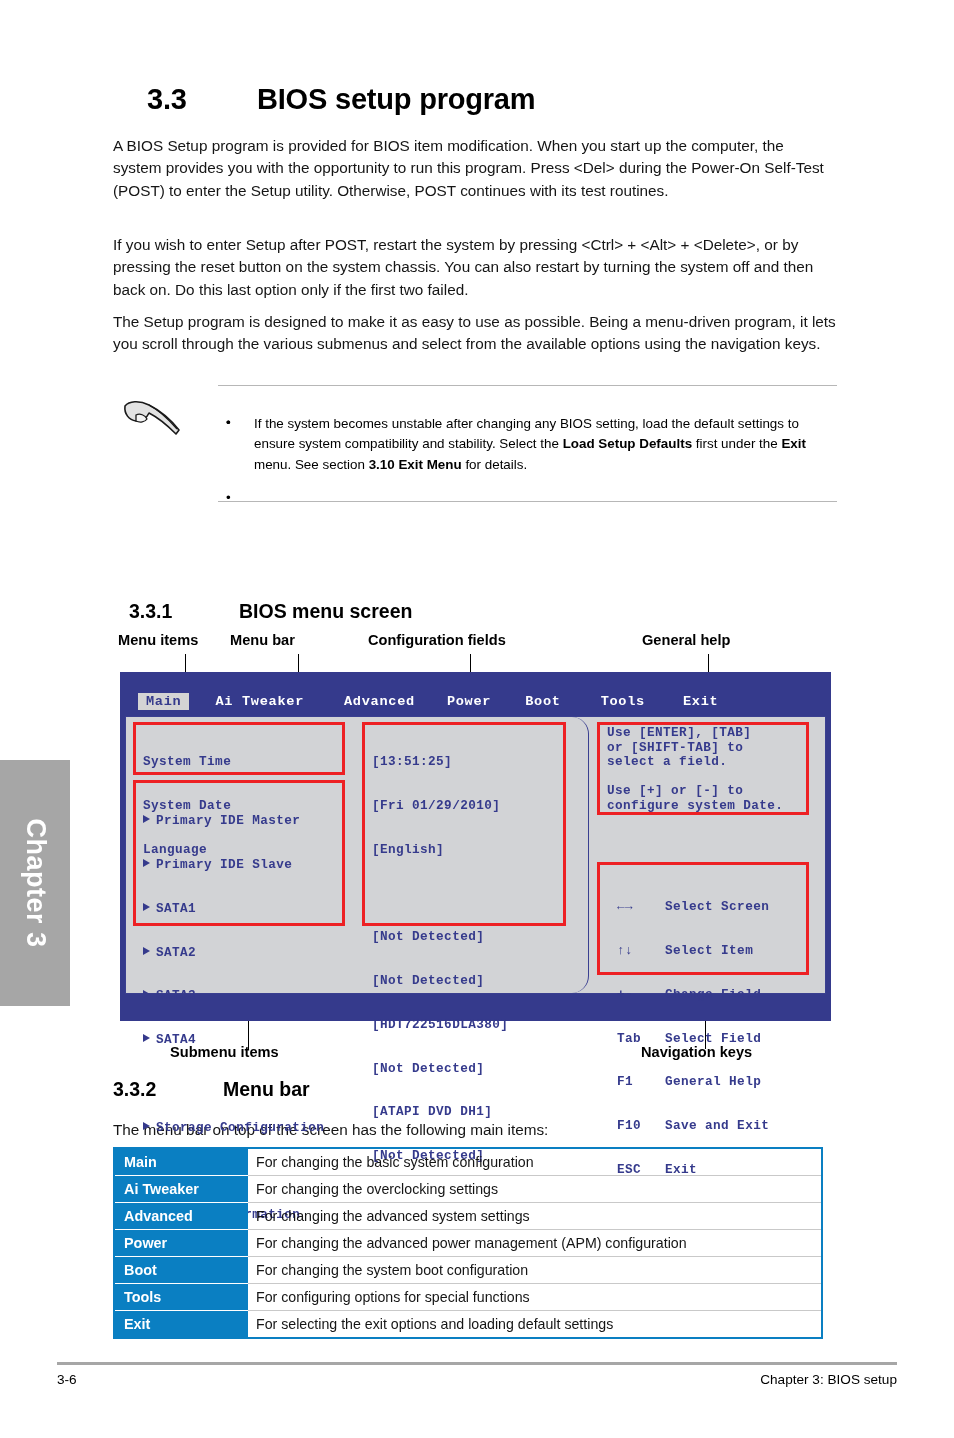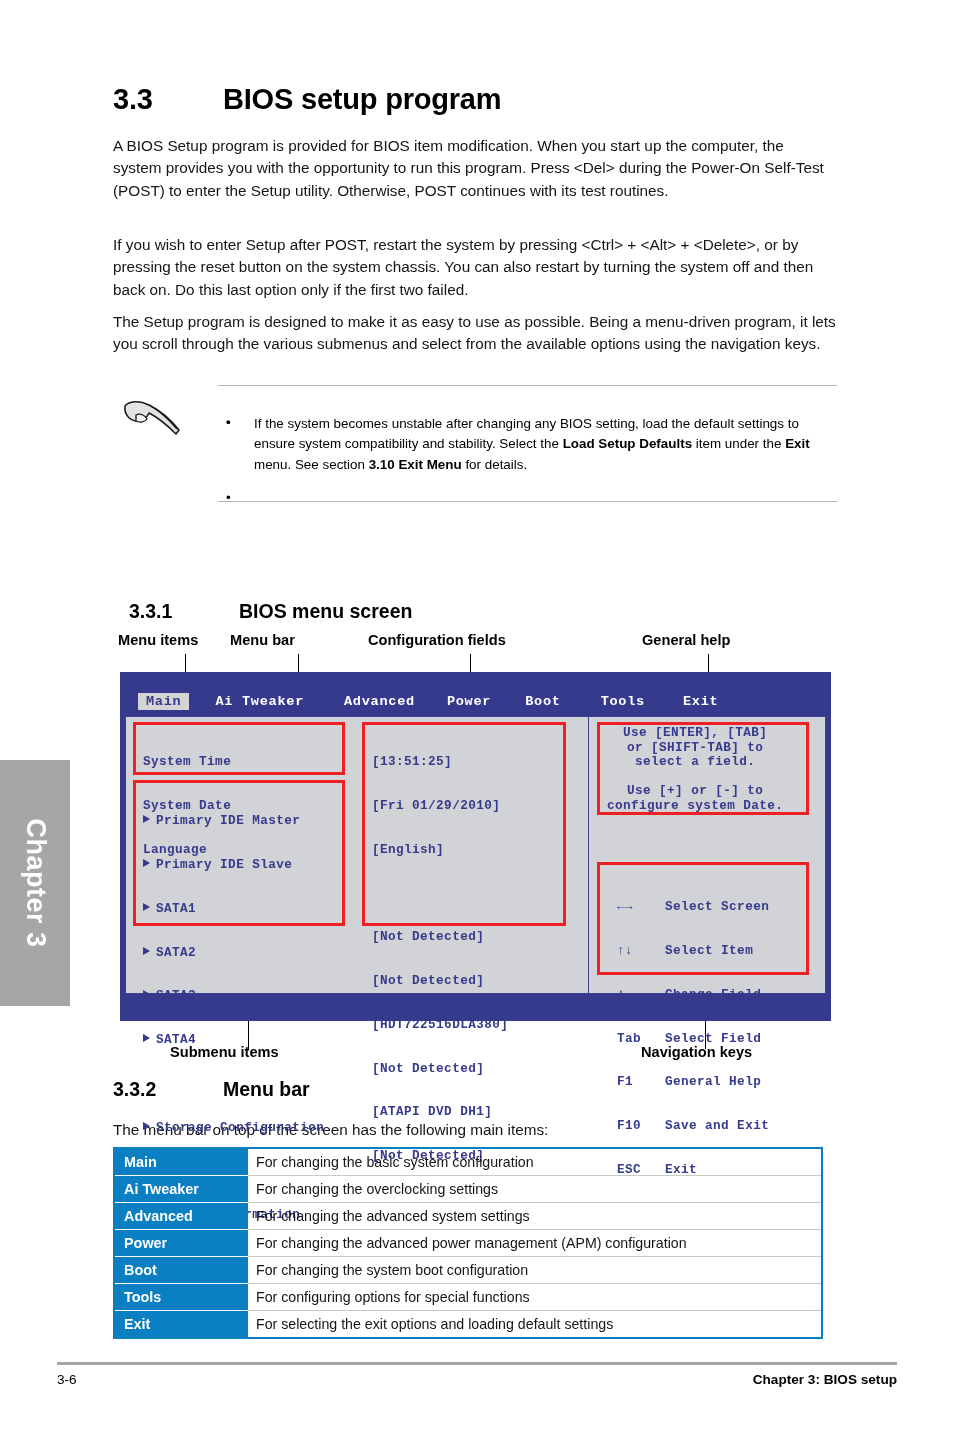--- a/index.html
+++ b/index.html
@@ -52,7 +52,7 @@
     font-weight: bold;
     letter-spacing: -0.2px;
   }
-  h1.sec-title .num { display: inline-block; width: 110px; }
+  h1.sec-title .num { display: inline-block; width: 110px; margin-left: 34px; }
 
   h2.subsec-title {
     margin: 0;

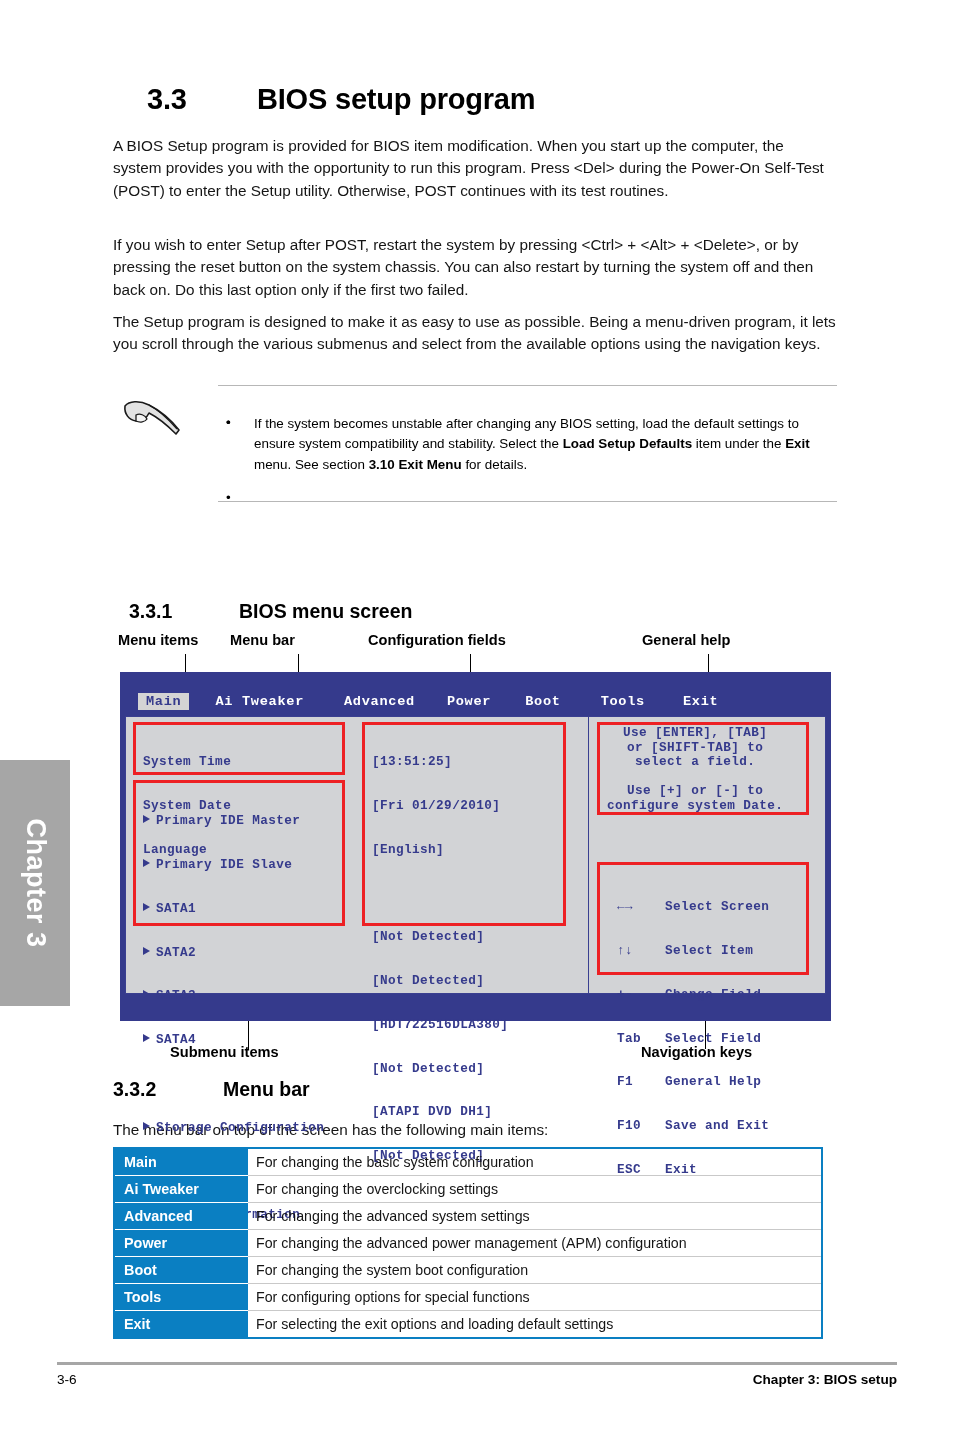--- a/index.html
+++ b/index.html
@@ -330,7 +330,7 @@
       </li>
       <li>
         <span class="bullet">•</span>
-        <span><span>If the system becomes unstable after changing any BIOS setting, load the default settings to ensure system compatibility and stability. Select the </span><b class="bold">Load Setup Defaults</b><span> item under the </span><b class="bold">Exit</b><span> menu. See section </span><b class="bold">3.10 Exit Menu</b><span> for details.</span></span>
+        <span><span>If the system becomes unstable after changing any BIOS setting, load the default settings to ensure system compatibility and stability. Select the </span><b class="bold">Load Setup Defaults</b><span> first under the </span><b class="bold">Exit</b><span> menu. See section </span><b class="bold">3.10 Exit Menu</b><span> for details.</span></span>
       </li>
       <li>
         <span class="bullet">•</span>

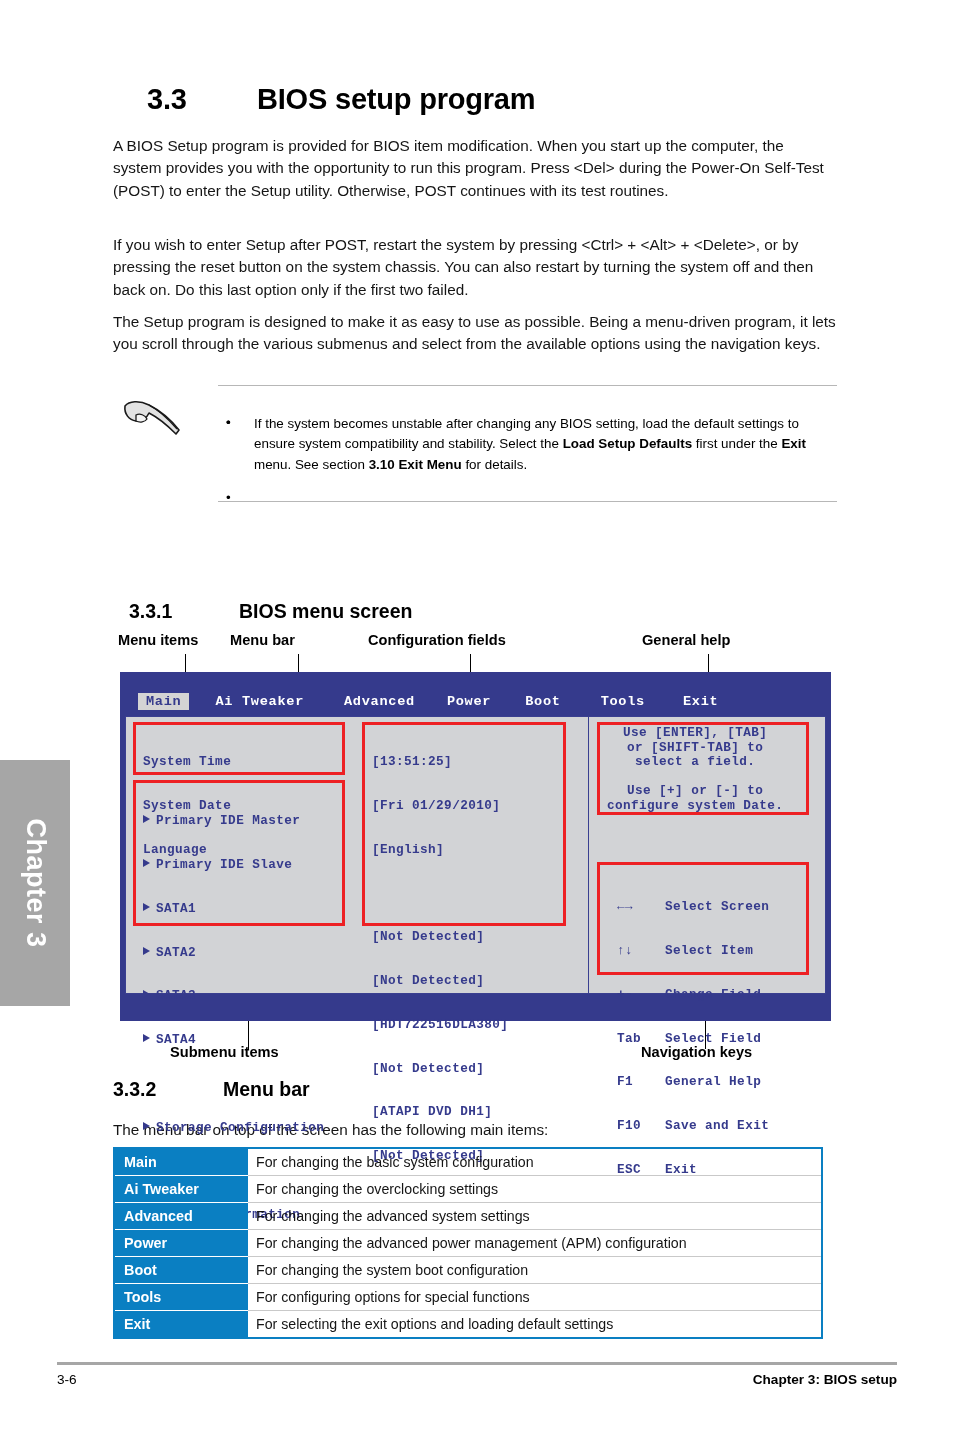--- a/index.html
+++ b/index.html
@@ -409,7 +409,7 @@
     <div id="bios-right">
 
       <div class="redbox" style="left:8px; top:5px; width:212px; height:93px;"></div>
-      <div class="bios-text" style="position:absolute; left:18px; top:9px;text-align:center;">Use [ENTER], [TAB]
+      <div class="bios-text" style="position:absolute; left:18px; top:9px;">Use [ENTER], [TAB]
 or [SHIFT-TAB] to
 select a field.
 

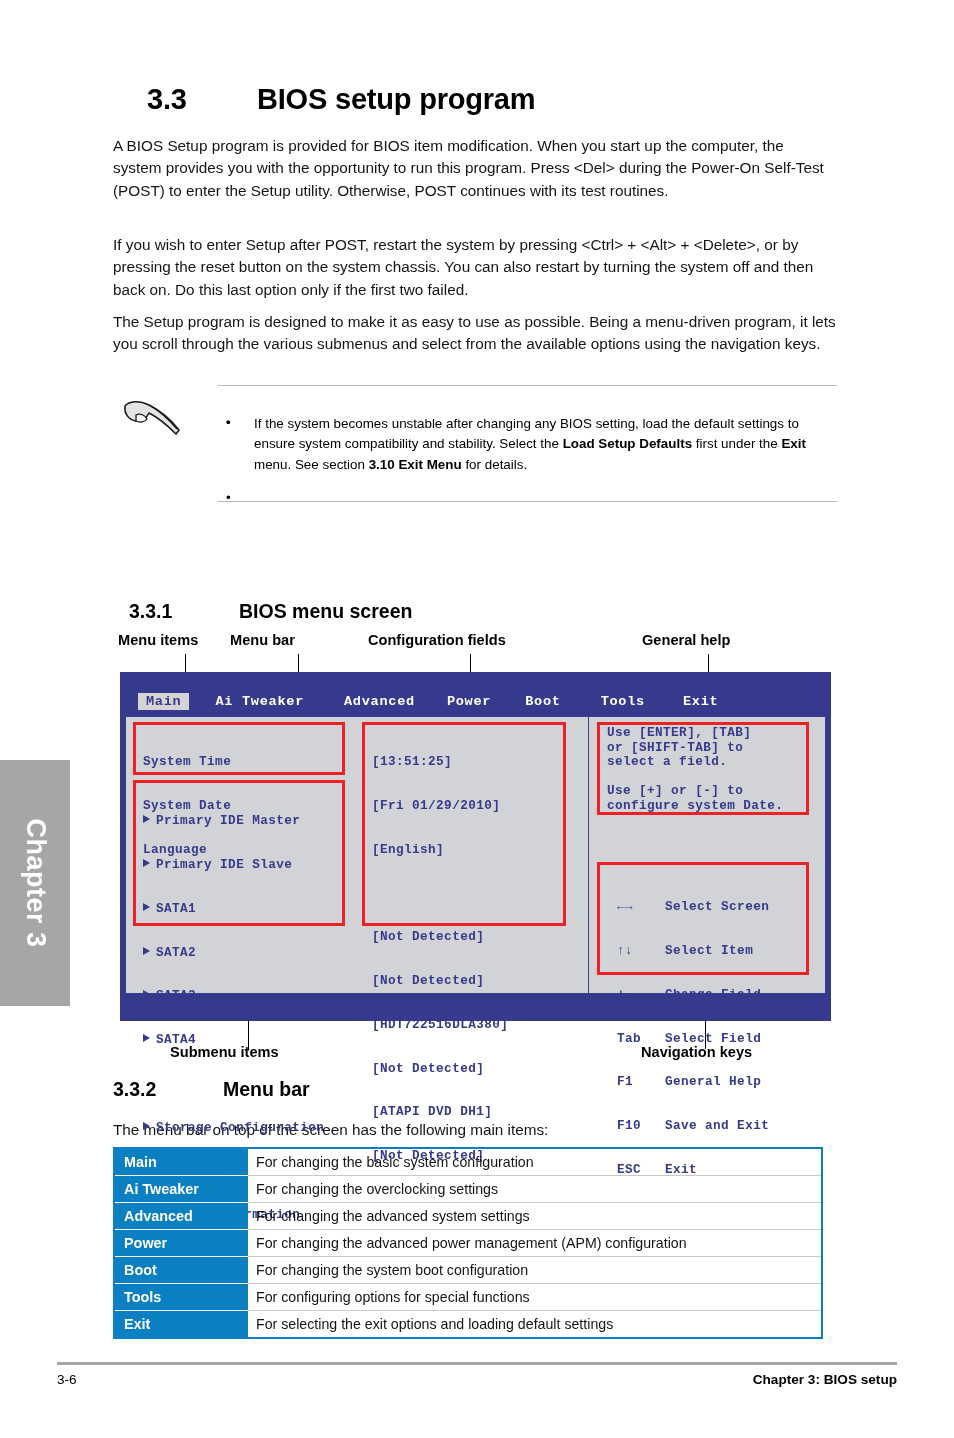--- a/index.html
+++ b/index.html
@@ -187,6 +187,7 @@
     position: relative;
     border-right: 1px solid #3a3f90;
     box-sizing: border-box;
+    border-radius: 17px;
   }
   #bios-right {
     flex: 1;

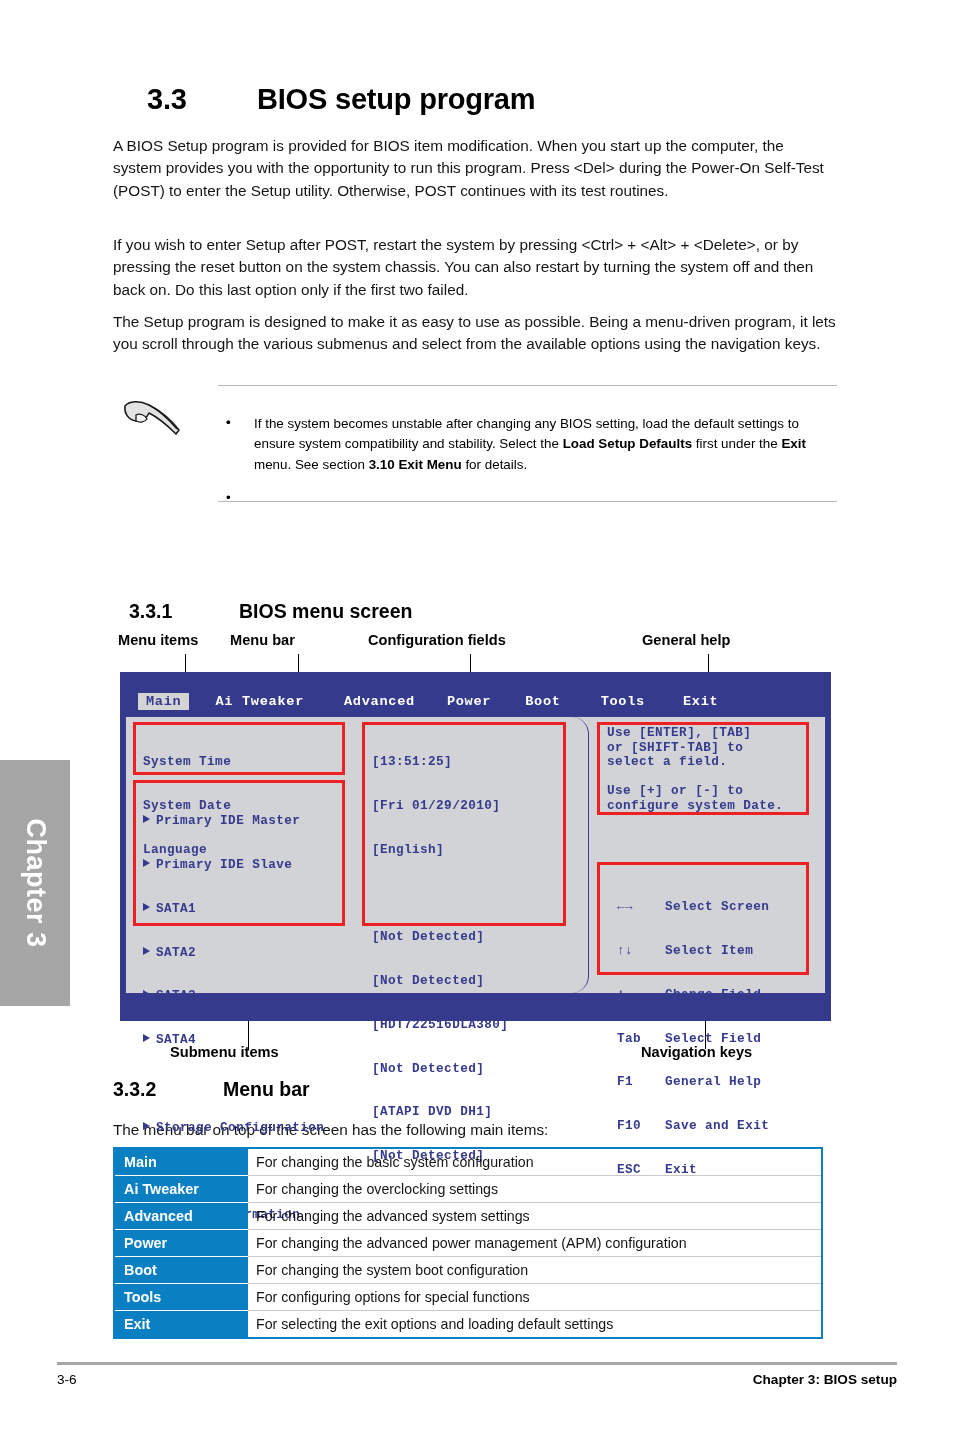--- a/index.html
+++ b/index.html
@@ -283,7 +283,6 @@
     right: 57px;
     top: 1372px;
     font-size: 13.6px;
-    font-weight: bold;
   }
 </style>
 </head>

